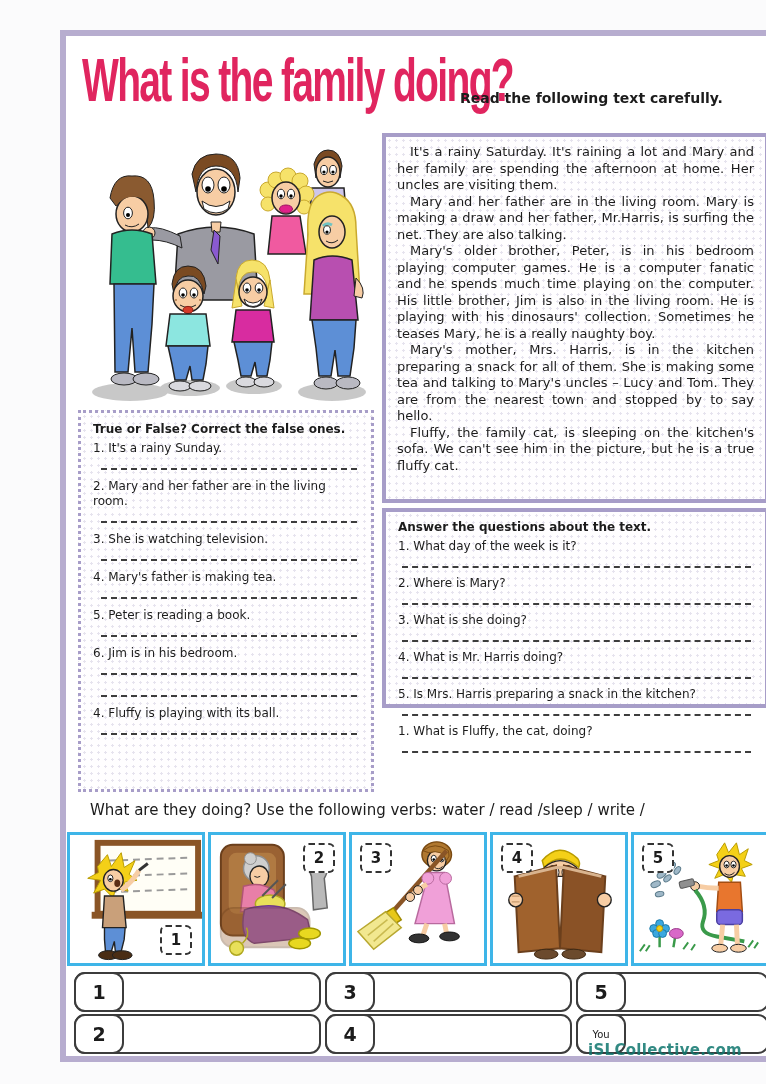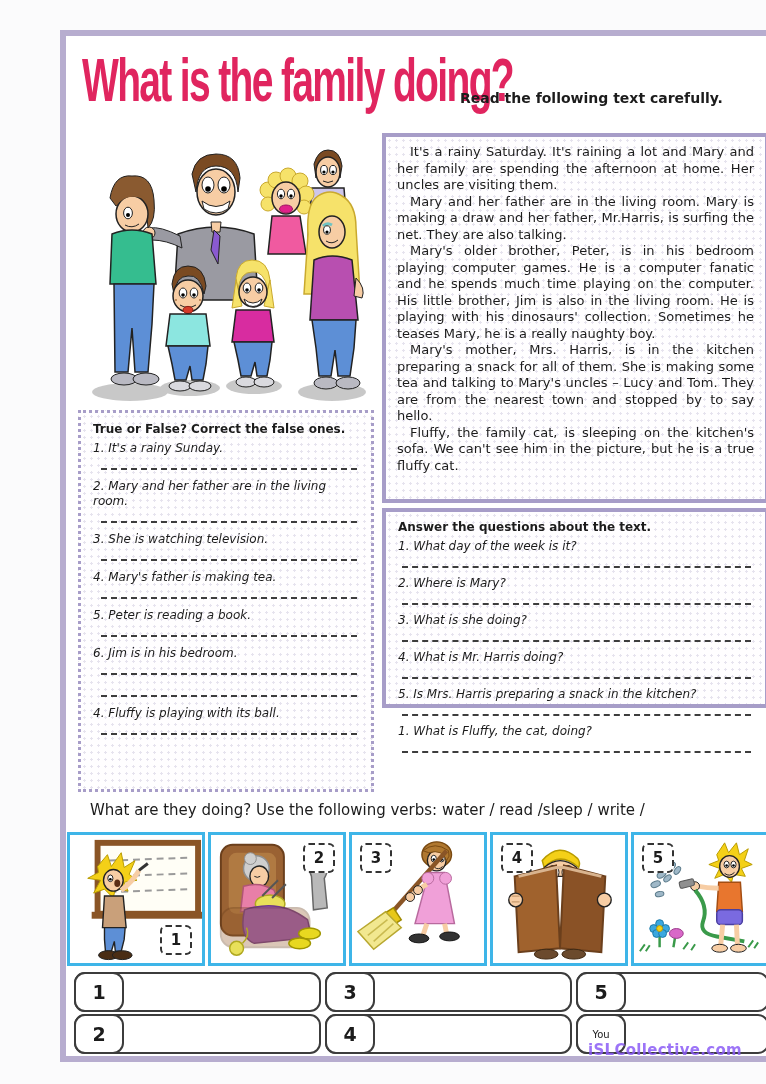--- a/index.html
+++ b/index.html
@@ -41,7 +41,7 @@
     border:4px solid #a79dc8;box-sizing:border-box;padding:8px 12px 4px 12px;
   }
   .box-title{font-weight:bold;font-size:12px;margin:0 0 5px 0;}
-  .q-item{font-size:12px;line-height:1.25;margin:1px 0 0 0;font-style:italic;}
+  .q-item{font-size:12px;line-height:1.25;margin:1px 0 0 0;}
   .ansline{height:11px;border-bottom:2px dashed #3d3d3d;margin:1px 4px 9px 8px;}
   .q-box .ansline{margin:1px 2px 8px 4px;}
   .verbs-line{position:absolute;left:24px;top:765px;font-size:15px;}

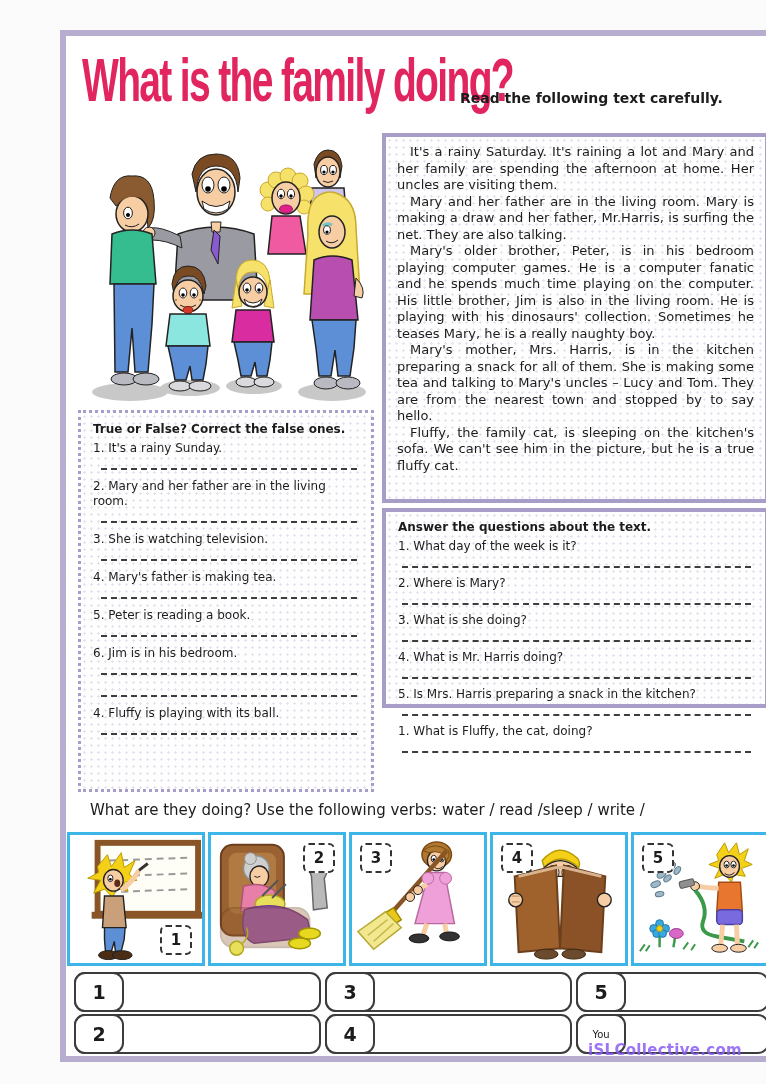--- a/index.html
+++ b/index.html
@@ -66,7 +66,7 @@
   }
   .slot-label.small{font-size:10px;font-weight:normal;}
   .watermark{
-    position:absolute;left:588px;top:1041px;font-size:15px;color:#8b5cf6;
+    position:absolute;left:588px;top:1041px;font-size:15px;color:#0f766e;
     opacity:.85;letter-spacing:.3px;font-weight:bold;
   }
 </style>

